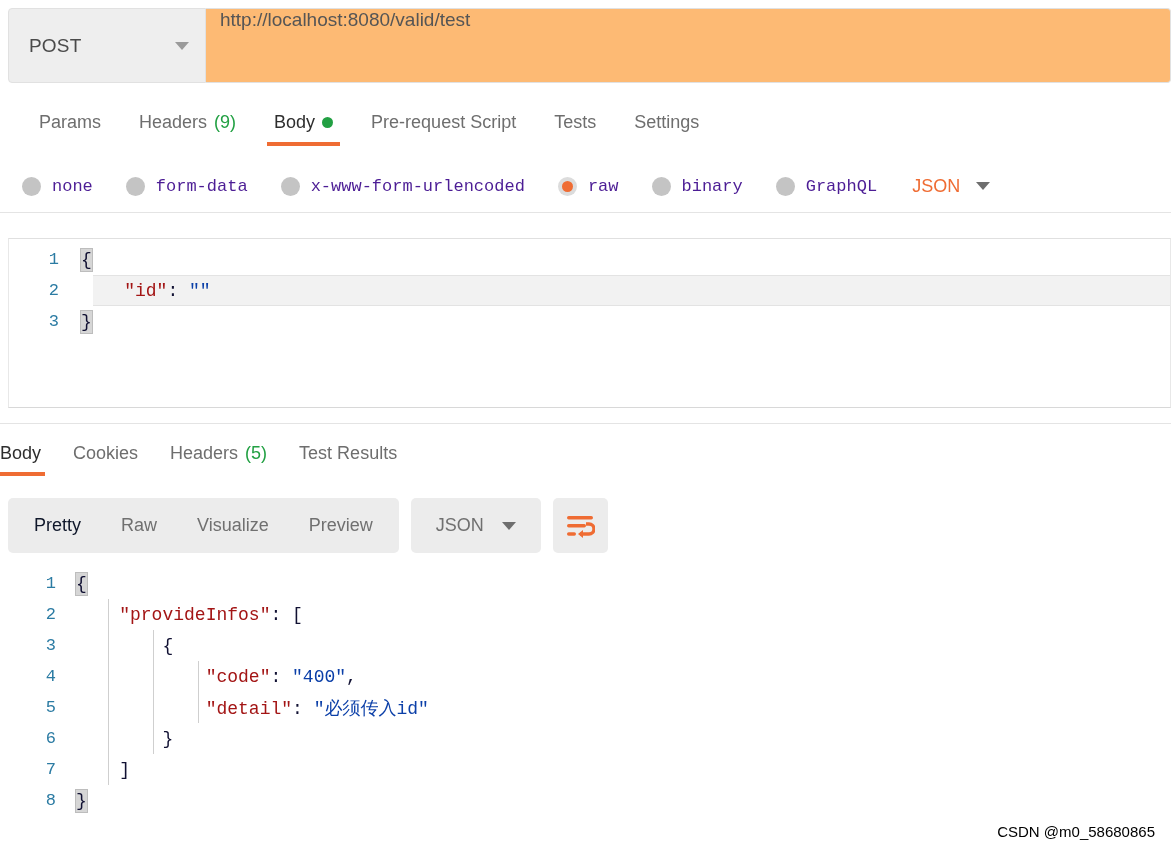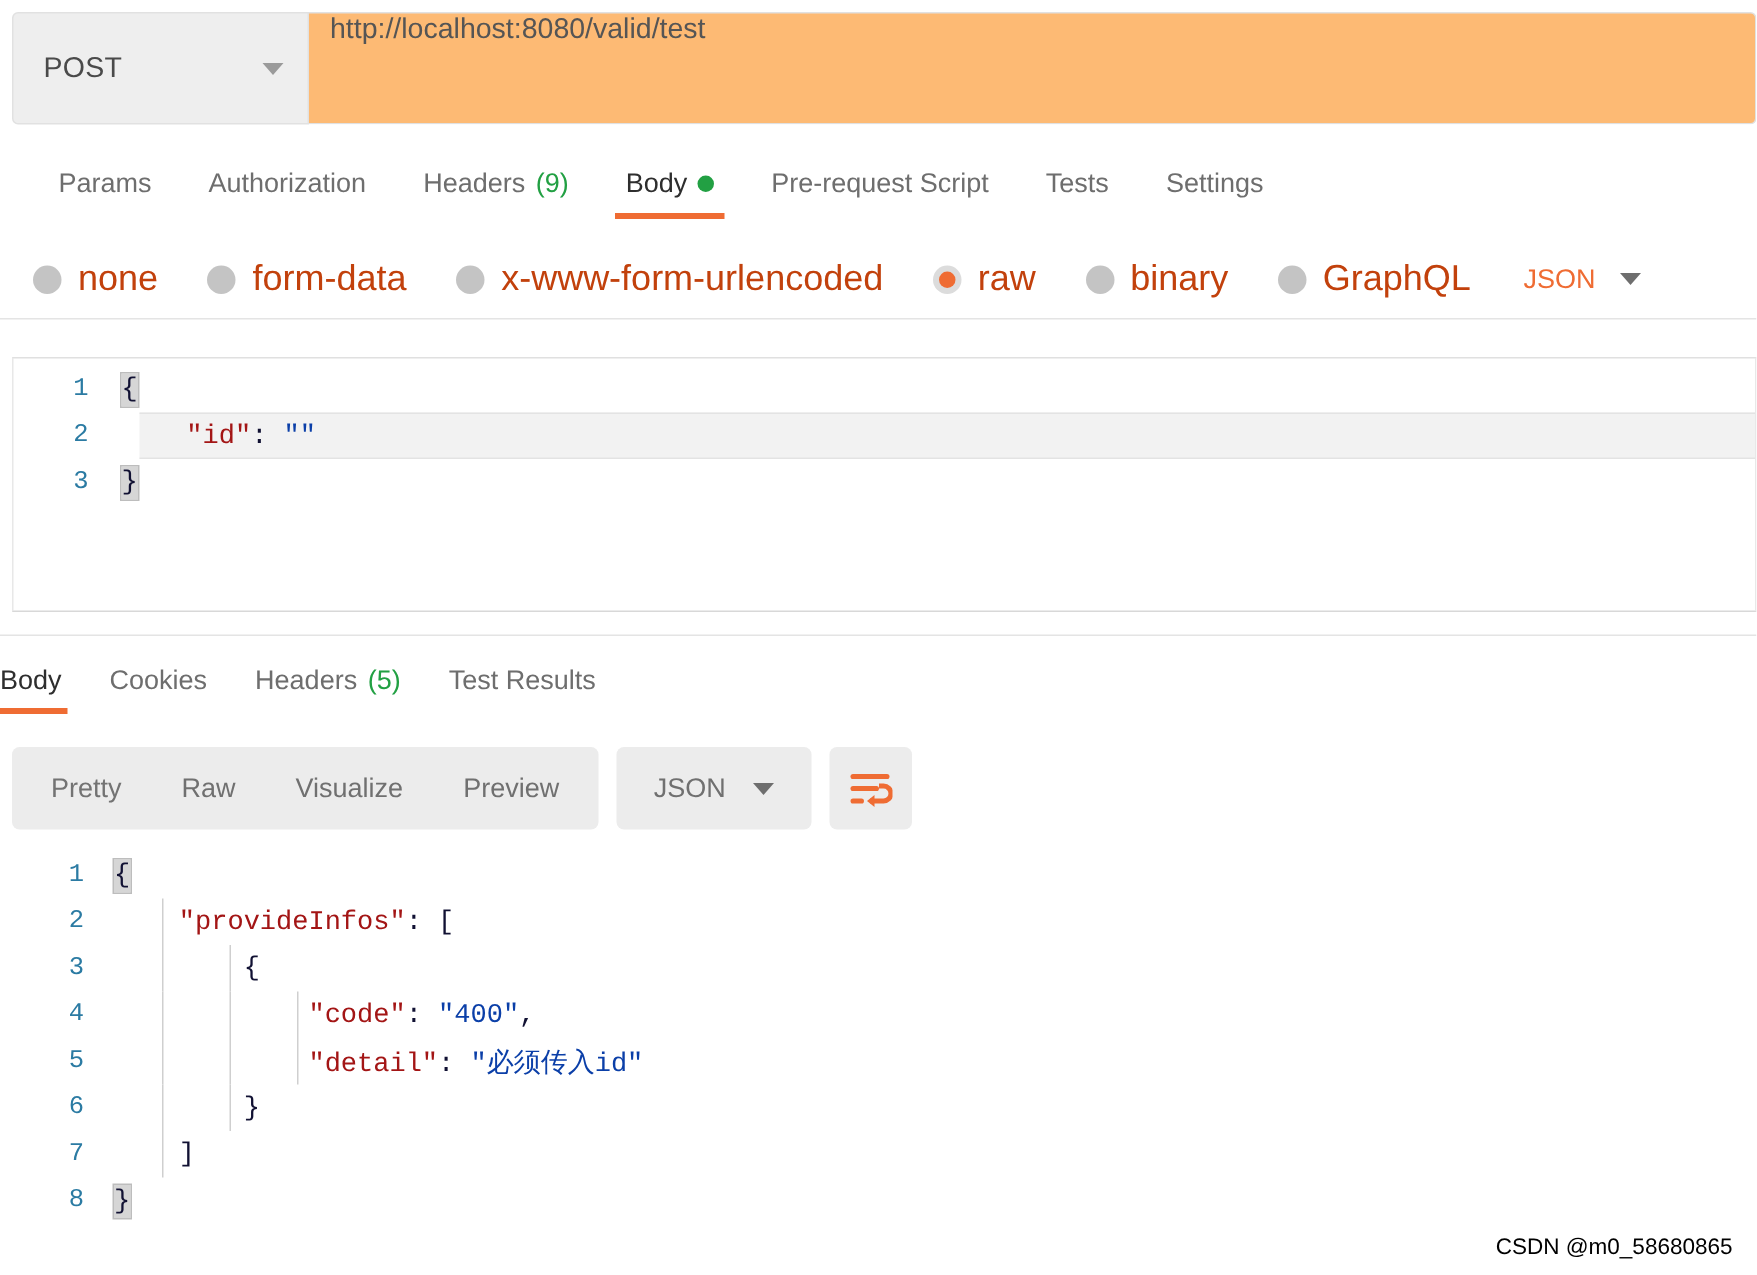--- a/index.html
+++ b/index.html
@@ -226,9 +226,6 @@
 <div class="req-tabs">
   <div class="tab">
     <span>Params</span>
-  </div>
-  <div class="tab">
-    <span>Authorization</span>
   </div>
   <div class="tab">
     <span>Headers</span>

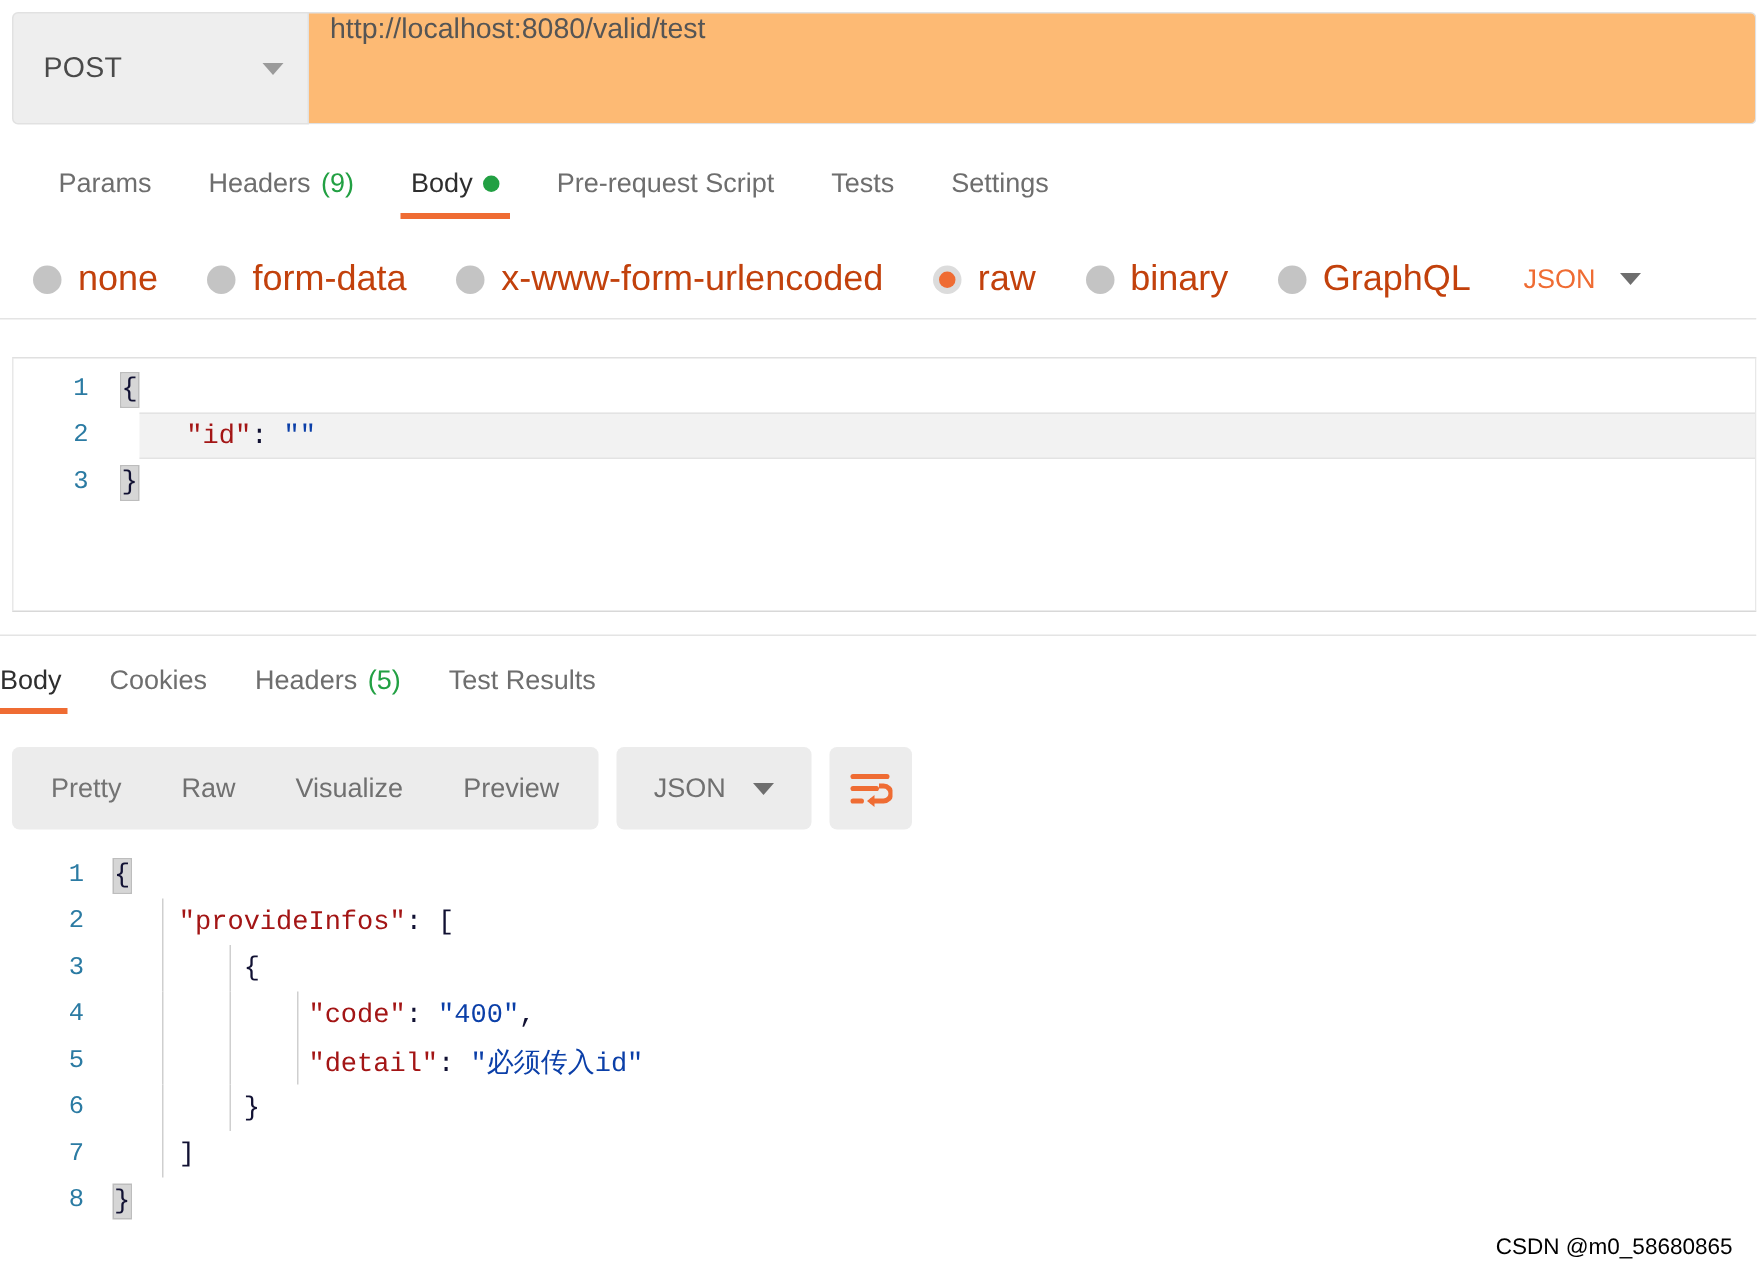--- a/index.html
+++ b/index.html
@@ -94,7 +94,7 @@
     content: ""; width: 11px; height: 11px;
     border-radius: 50%; background: #ef6c33;
   }
-  .radio-label { font-size: 24px; color: #c2410c; }
+  .radio-label { font-size: 17px; color: #4c1d95; font-family: Liberation Mono, monospace; }
   .json-select {
     display: flex; align-items: center; gap: 16px;
     margin-left: 2px; cursor: pointer;

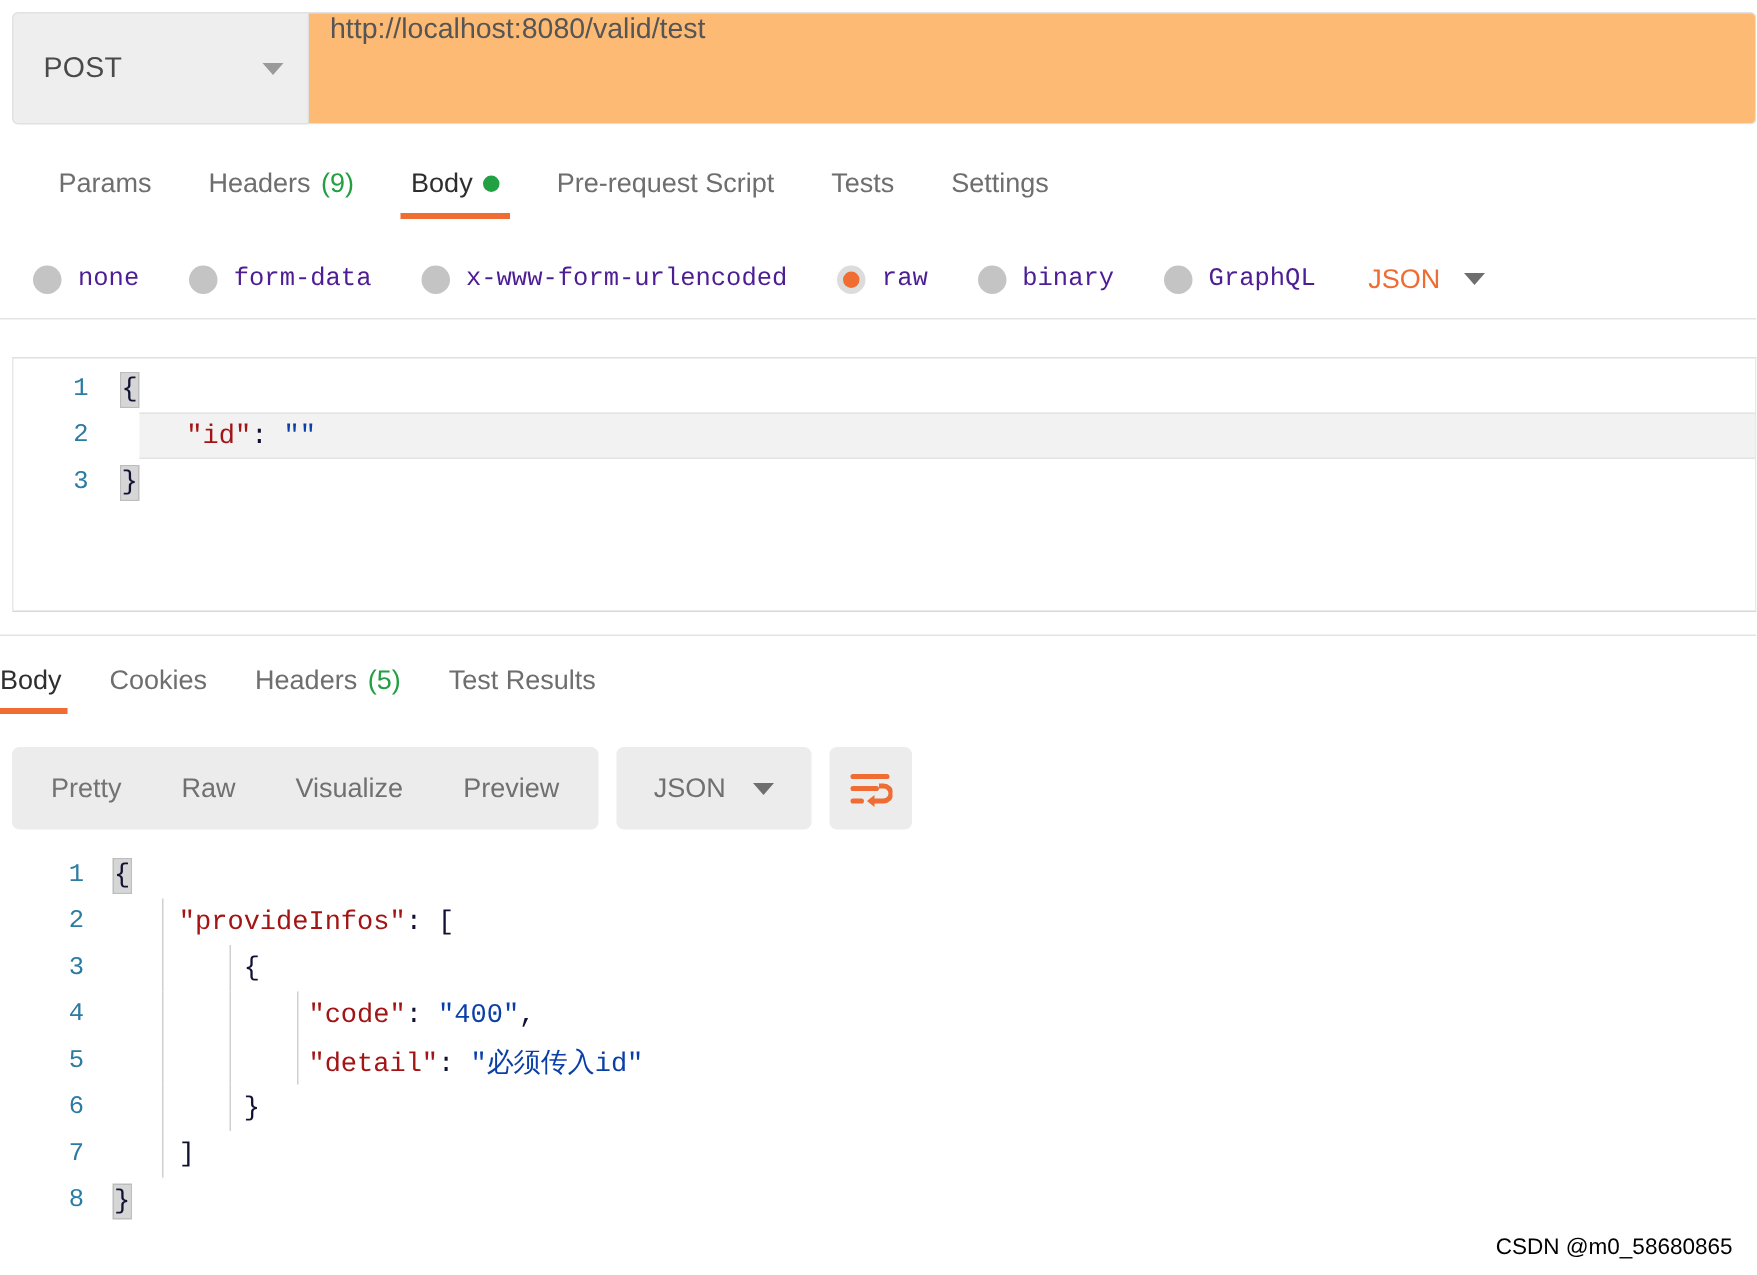--- a/index.html
+++ b/index.html
@@ -183,7 +183,7 @@
     padding: 0 20px; font-size: 18px; color: #707070; cursor: pointer;
     height: 100%; display: flex; align-items: center;
   }
-  .seg-item.active { color: #737373; }
+  .seg-item.active { color: #0f172a; }
   .dropdown-box {
     height: 55px; min-width: 130px; background: #ececec; border-radius: 5px;
     display: flex; align-items: center; justify-content: center; gap: 18px;

